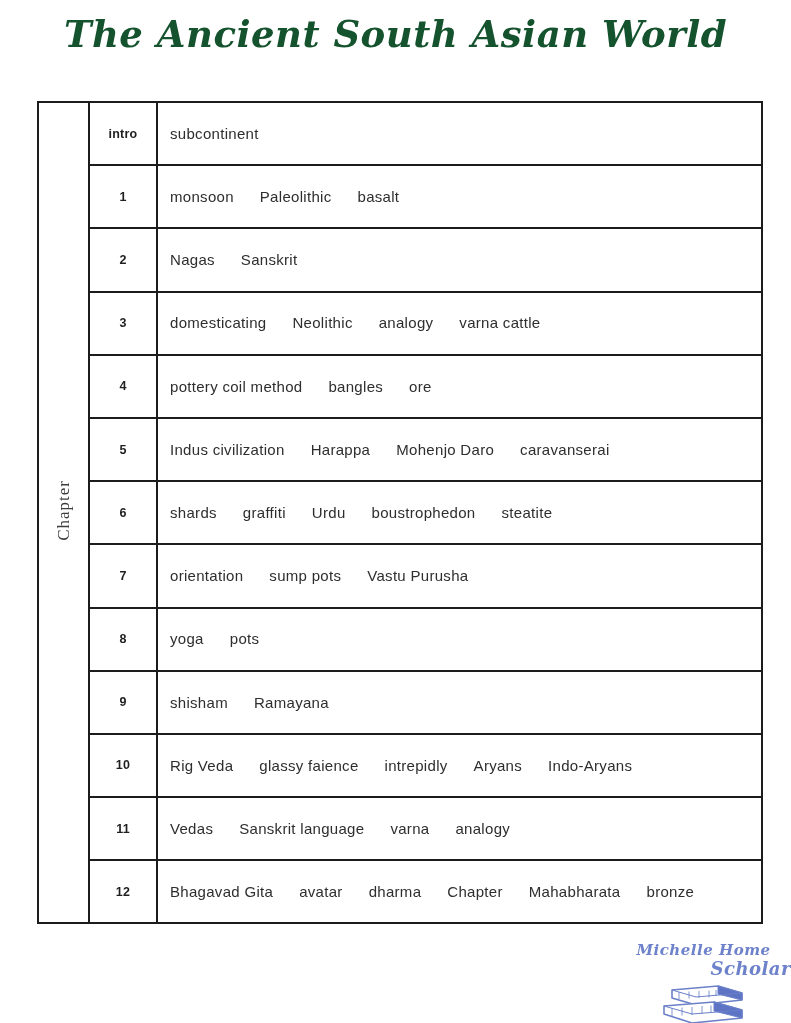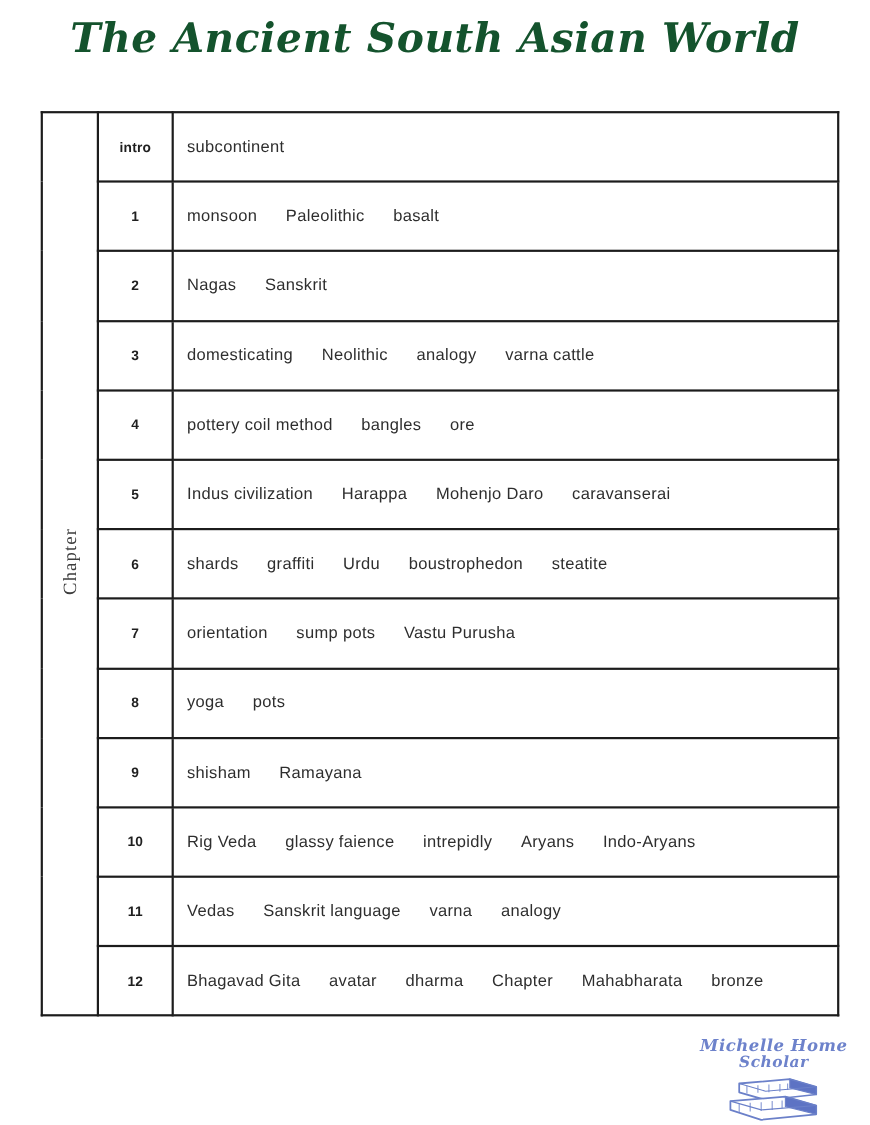--- a/index.html
+++ b/index.html
@@ -113,9 +113,10 @@
     font-family: "DejaVu Serif", serif;
     font-style: italic;
     font-weight: 700;
-    font-size: 14px;
+    font-size: 18px;
     margin-top: -1px;
     letter-spacing: 0.5px;
+    text-align: right;
   }
   .logo-books { margin-top: 1px; }
 </style>

